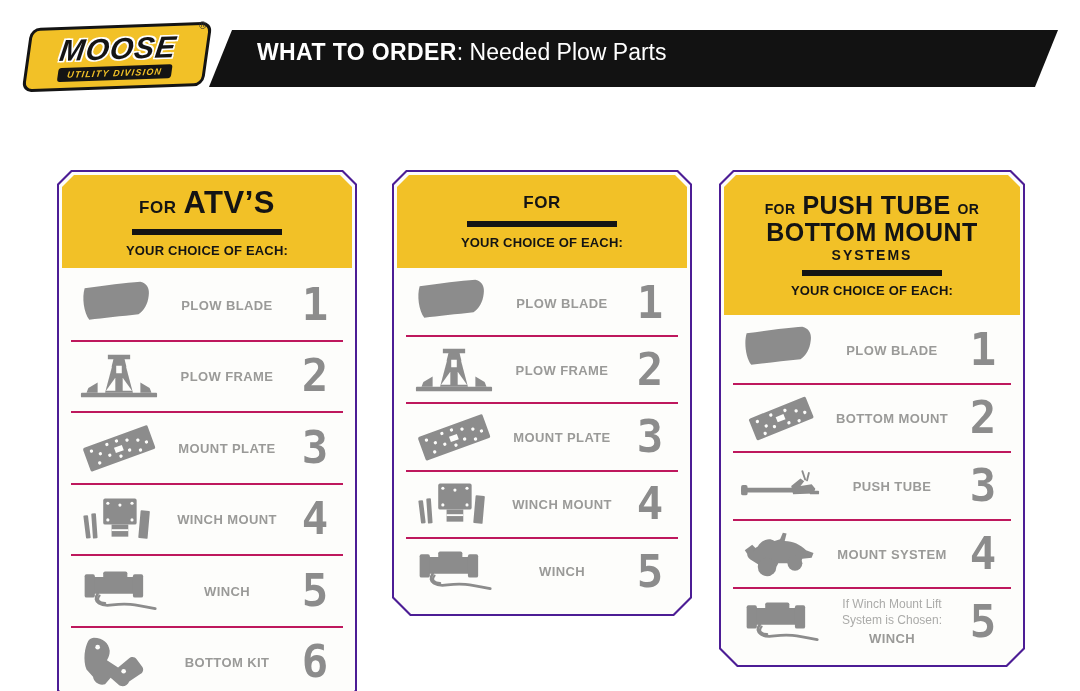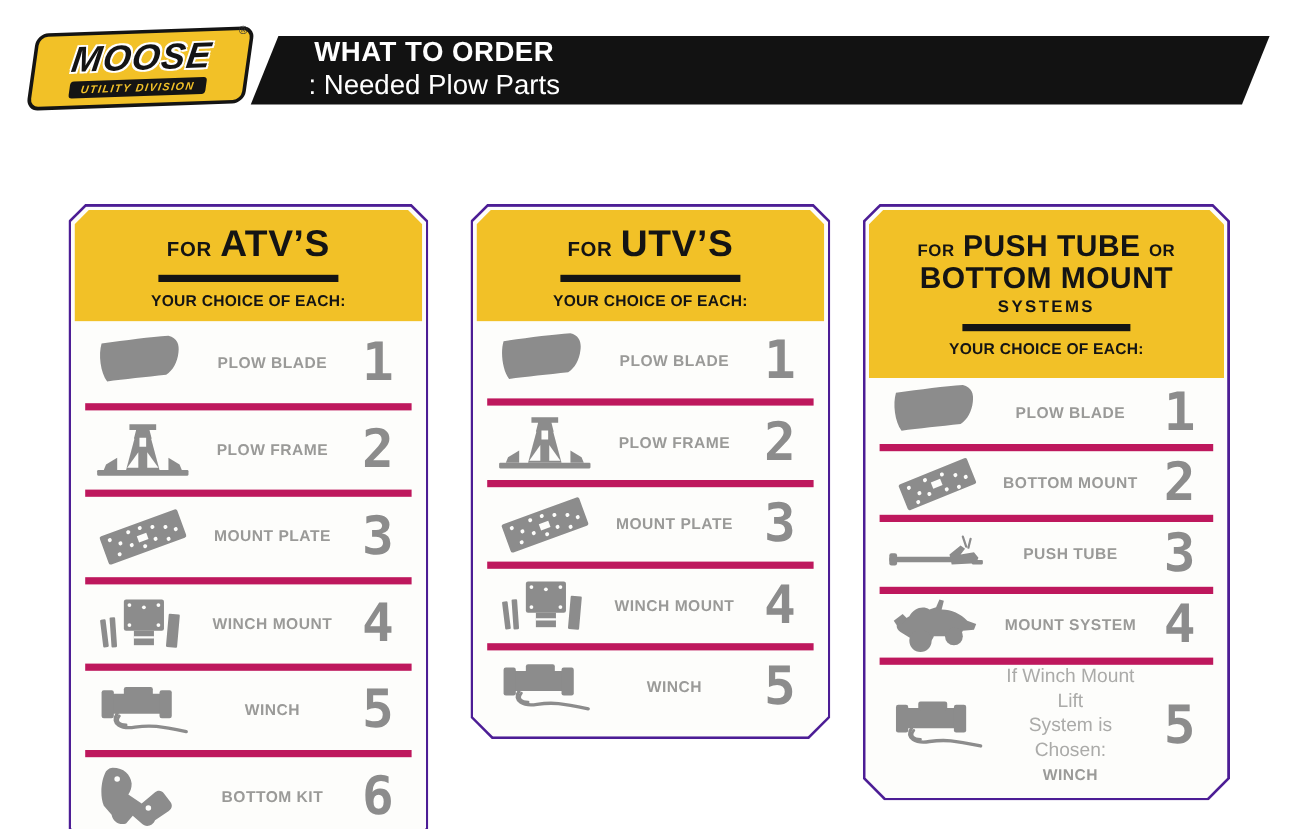--- a/index.html
+++ b/index.html
@@ -10,7 +10,7 @@
   .banner { position:absolute; left:232px; top:30px; width:826px; height:57px;
             background:#121212; transform:skewX(-22deg); transform-origin:0 0; }
   .banner-text { position:absolute; left:257px; top:30px; height:45px;
-                 display:flex; align-items:center; color:#ffffff; font-size:23px; white-space:pre;flex-direction:column; }
+                 display:flex; align-items:center; color:#ffffff; font-size:23px; white-space:pre; }
   .bt-bold { font-weight:700; letter-spacing:0.4px; }
   .bt-reg  { font-weight:400; }
 

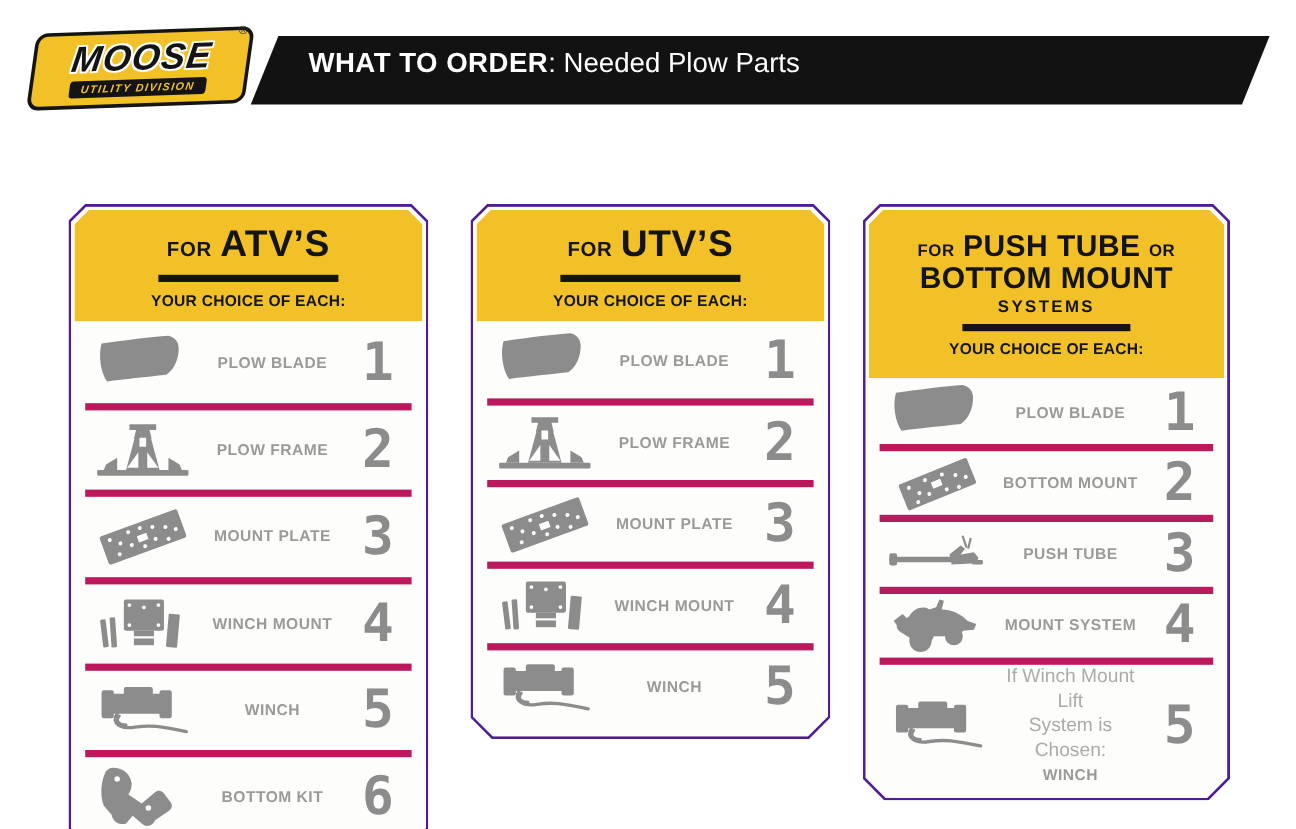--- a/index.html
+++ b/index.html
@@ -241,7 +241,6 @@
       <div class="card-head">
         <div class="title-line">
           <span class="t-for">FOR</span>
-          <span class="t-big">UTV’S</span>
         </div>
         <div class="rule"></div>
         <div class="subtitle">YOUR CHOICE OF EACH:</div>

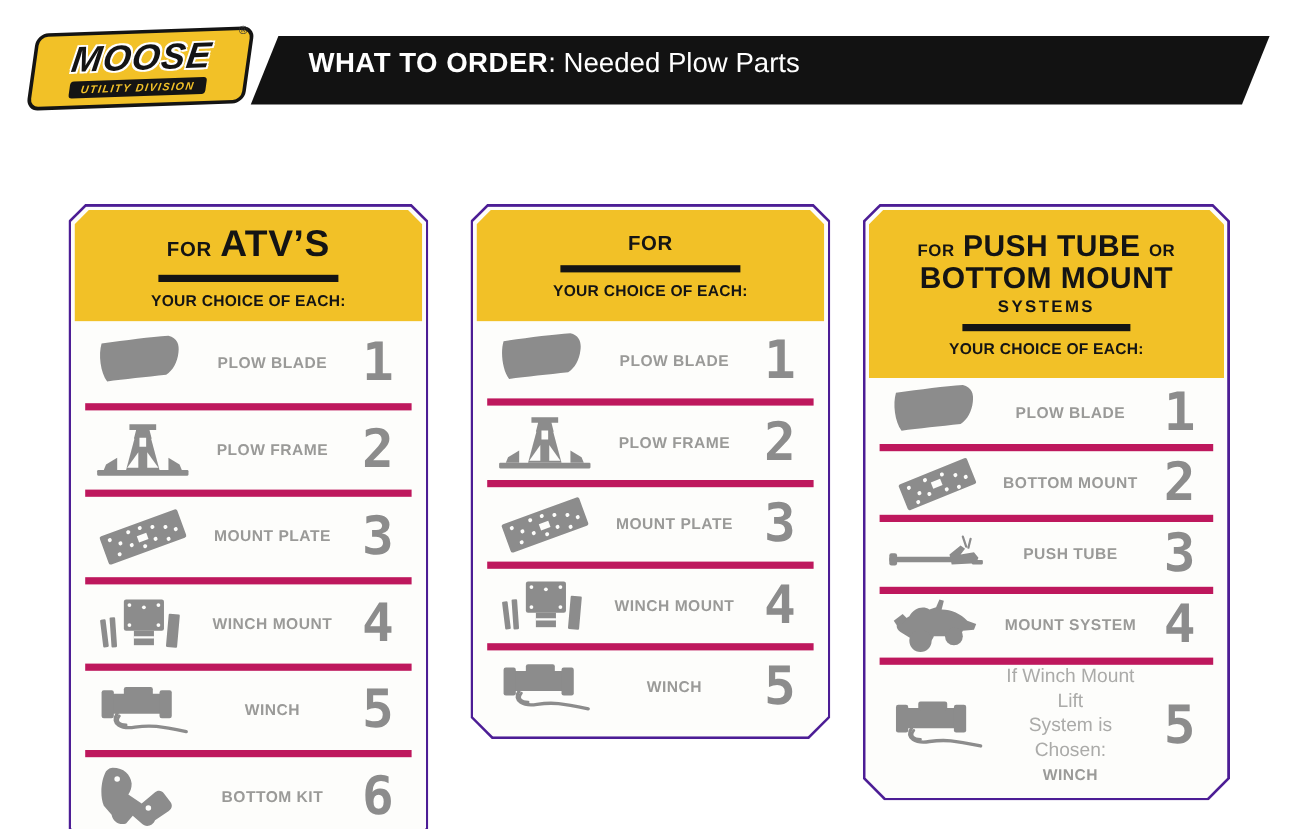--- a/index.html
+++ b/index.html
@@ -49,7 +49,7 @@
 
   .rows { flex:1; display:flex; flex-direction:column; padding:2px 12px 10px; }
   .row { flex:1; display:flex; align-items:center; }
-  .row + .row { border-top:6px solid #be185d; }
+  .row + .row { border-top:2px solid #be185d; }
   .icon-box { width:96px; display:flex; justify-content:center; align-items:center; }
   .part-svg { width:84px; height:52px; fill:#8C8C8C; }
   .label-box { flex:1; text-align:center; }

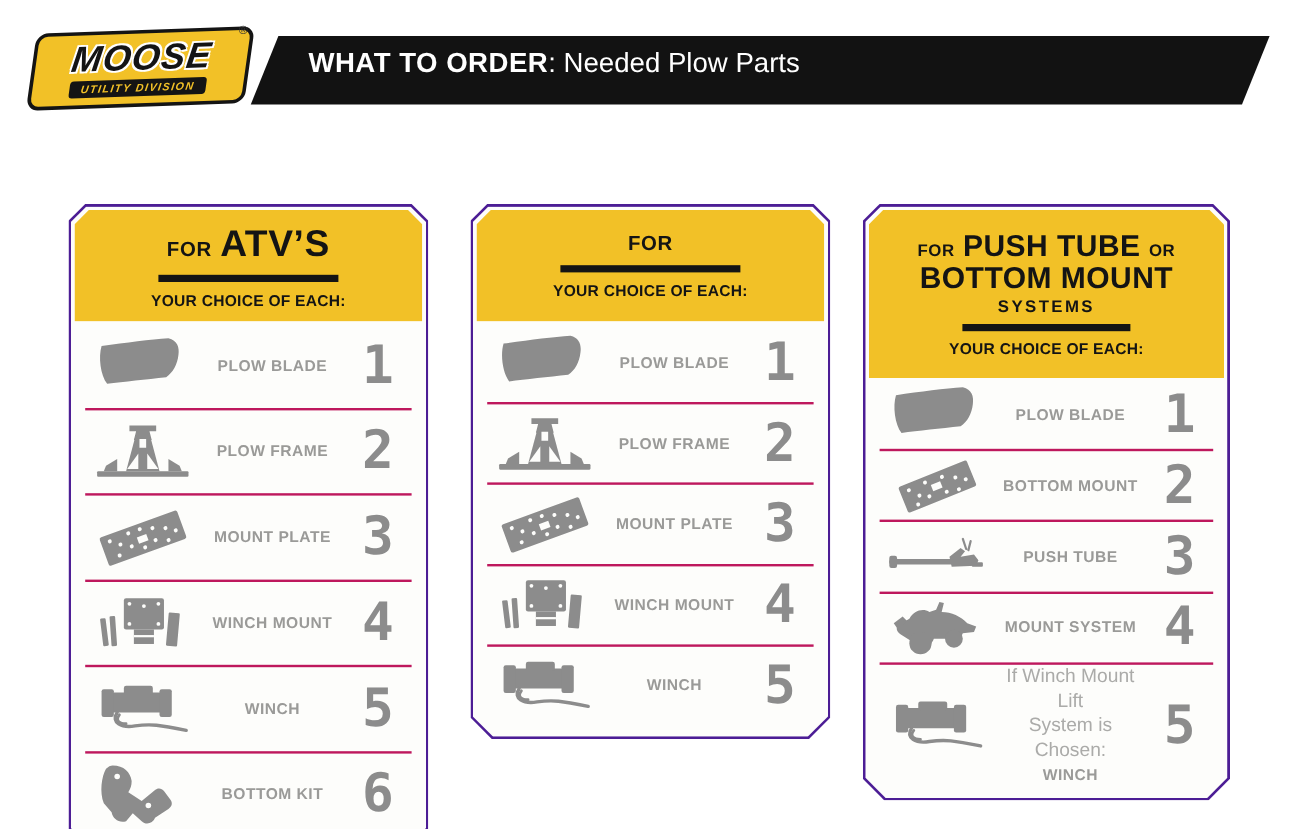--- a/index.html
+++ b/index.html
@@ -54,7 +54,7 @@
   .part-svg { width:84px; height:52px; fill:#8C8C8C; }
   .label-box { flex:1; text-align:center; }
   .part-label { font-size:13px; font-weight:700; color:#9A9A98; letter-spacing:0.4px; }
-  .note-line { font-size:16px; color:#ABABA9; line-height:1.3; }
+  .note-line { font-size:12px; color:#ABABA9; line-height:1.3; }
   .part-num { width:56px; text-align:center; font-family:"DejaVu Sans Mono", monospace;
               font-size:44px; font-weight:700; color:#8C8C8C; line-height:0.9; }
 

